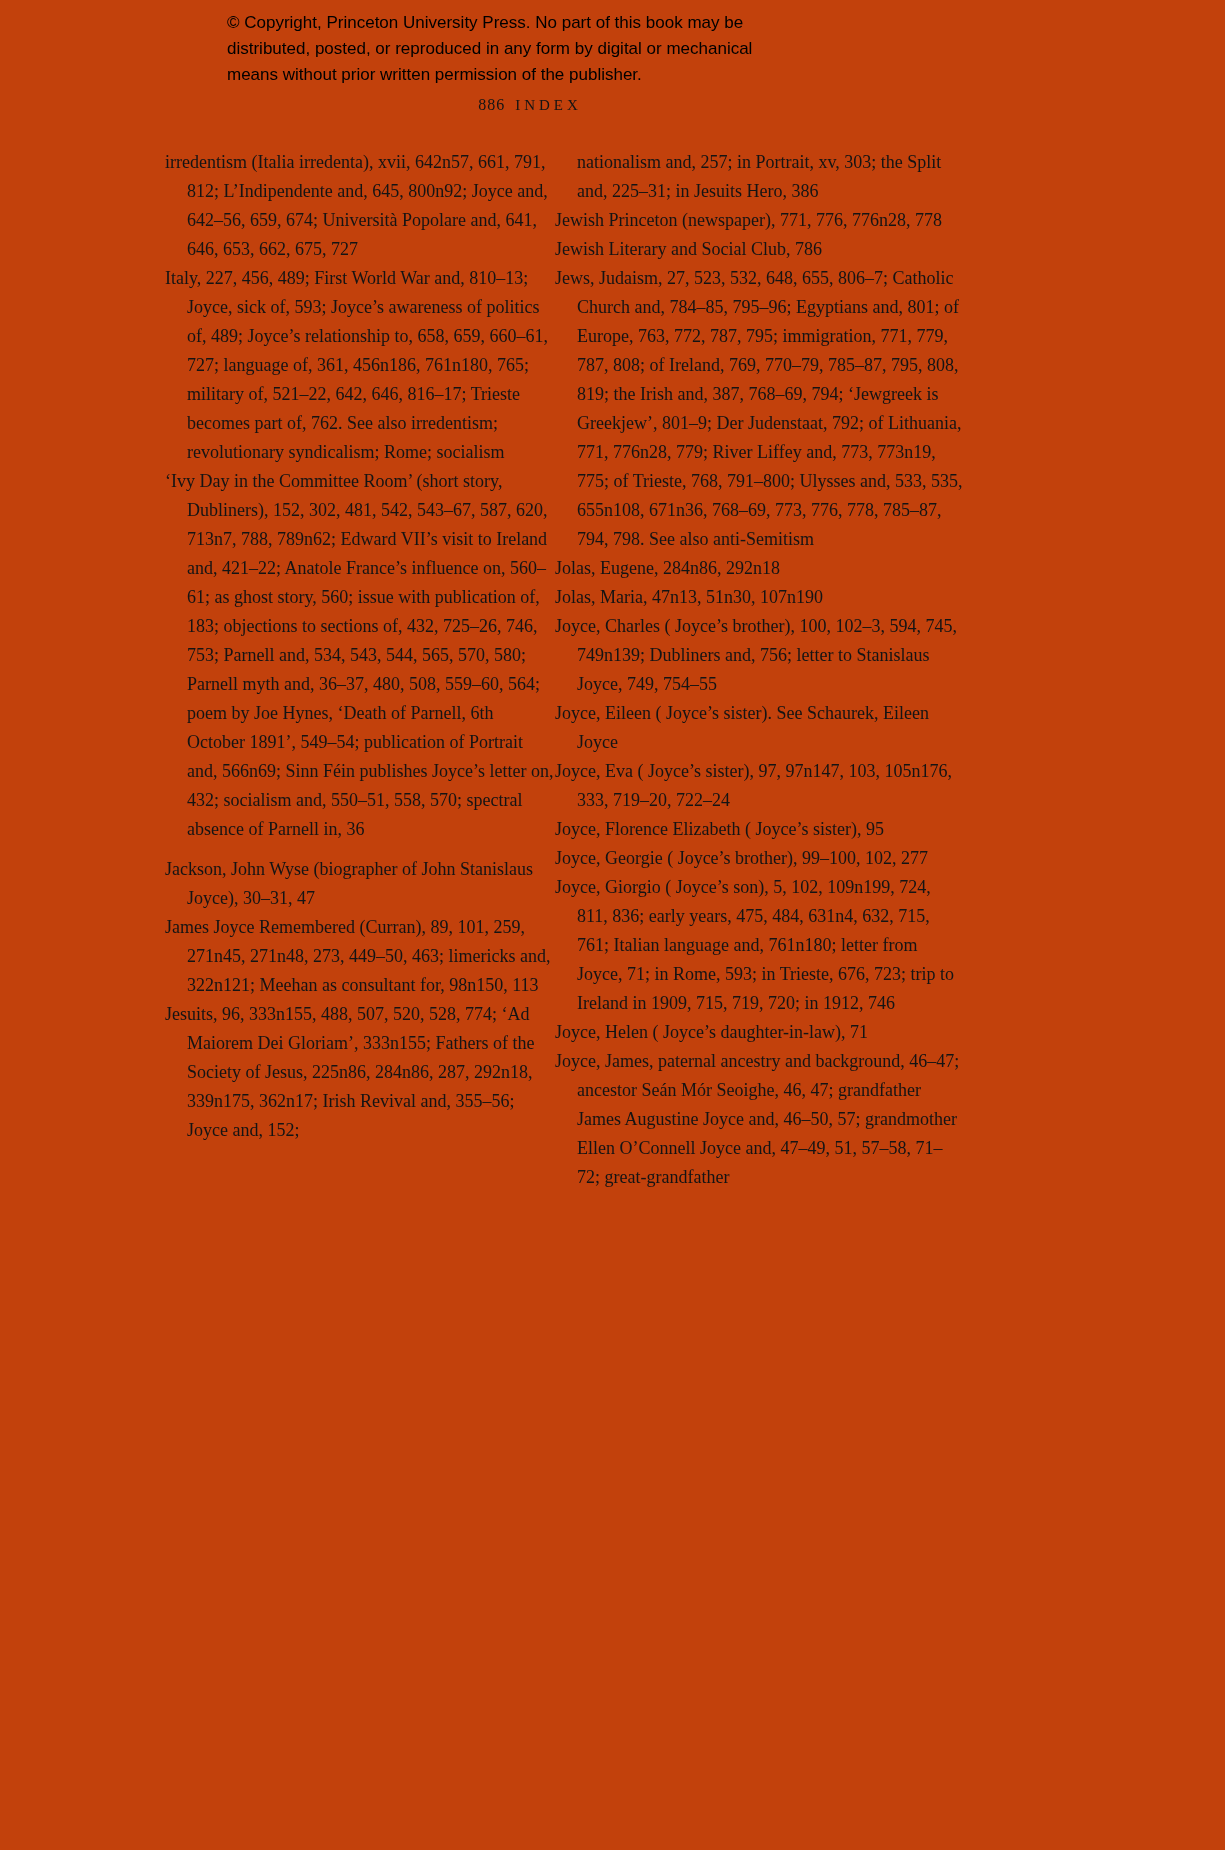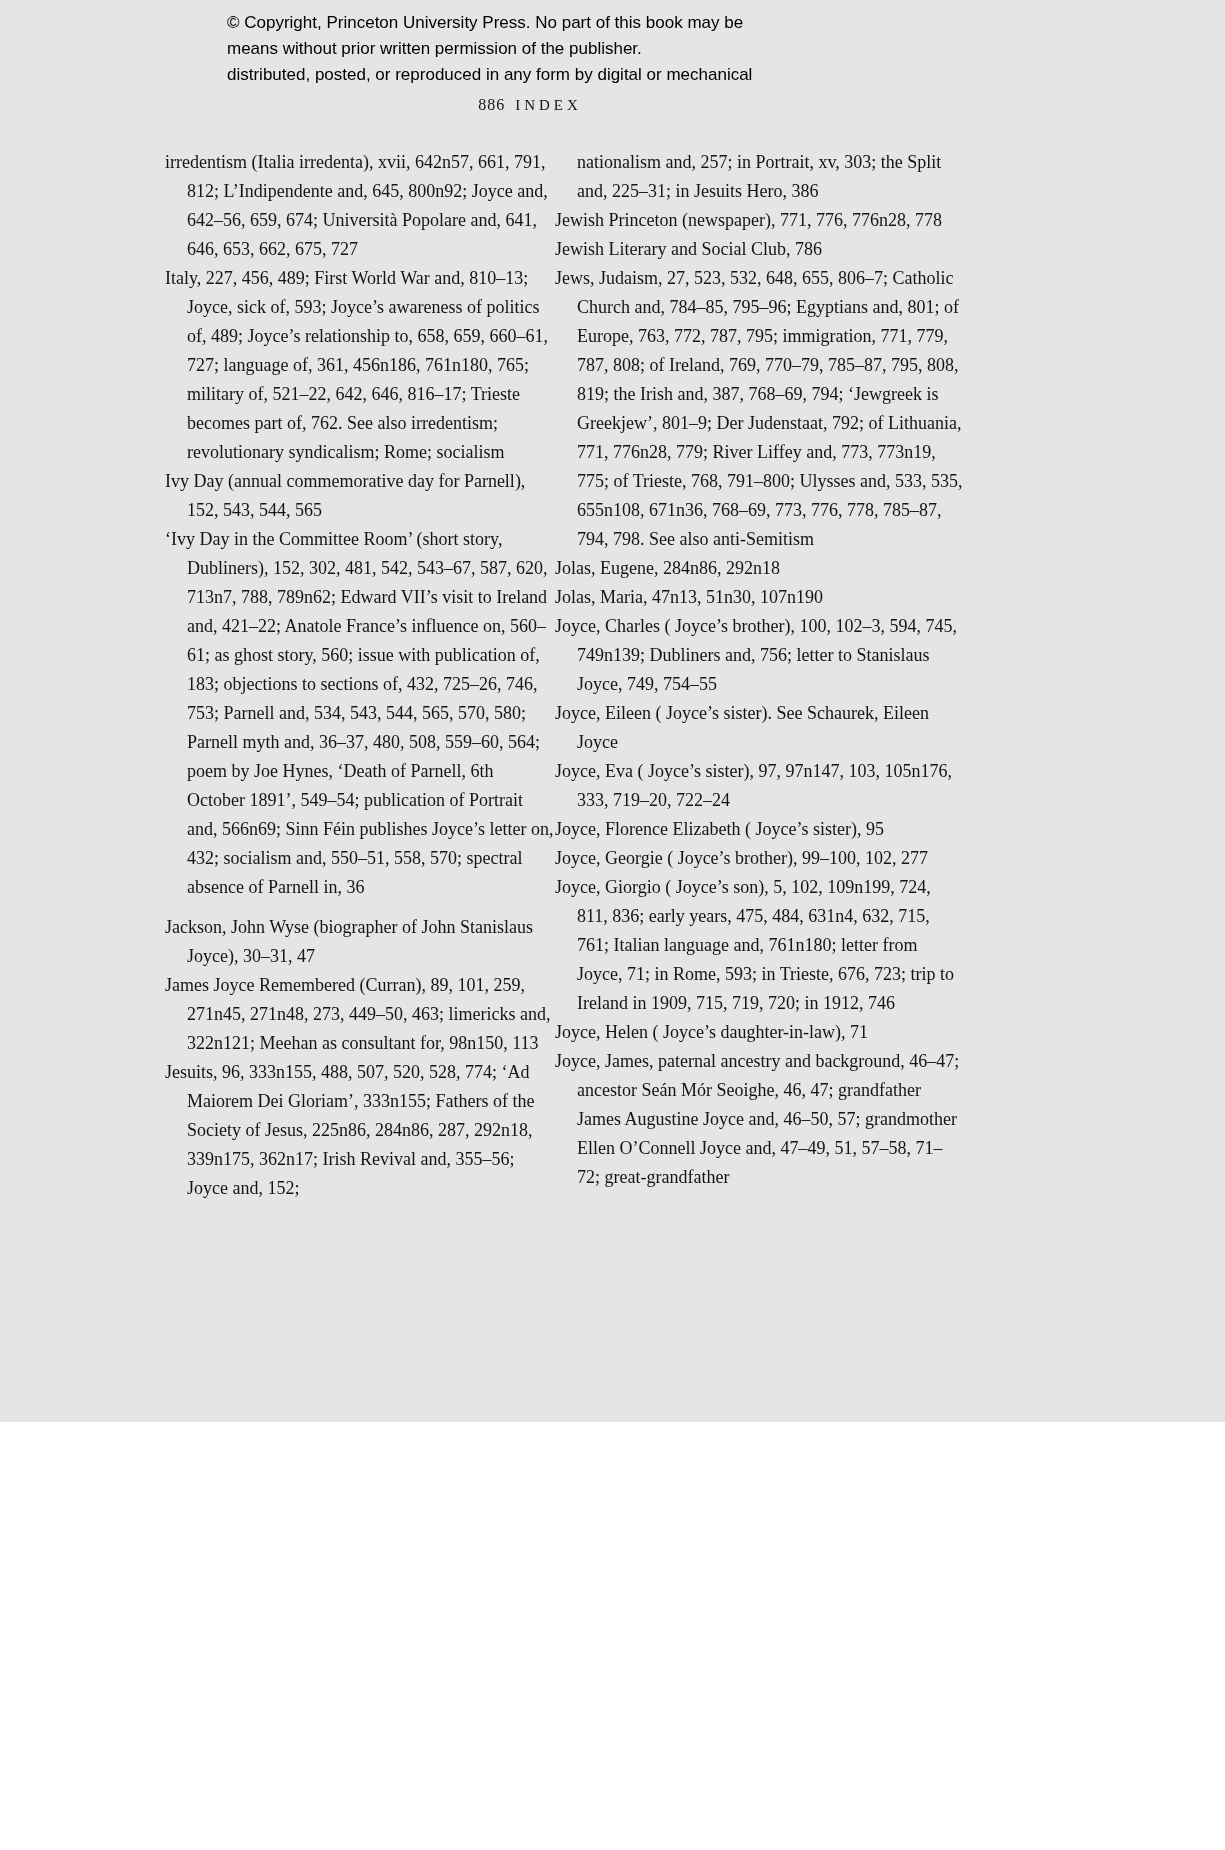--- a/index.html
+++ b/index.html
@@ -10,8 +10,8 @@
   .page {
     position: relative;
     width: 1225px;
-    height: 1422px;
-    background: #e5e5e5;
+    height: 1850px;
+    background: #c2410c;
     overflow: hidden;
     color: #141414;
     font-family: "Liberation Serif", serif;

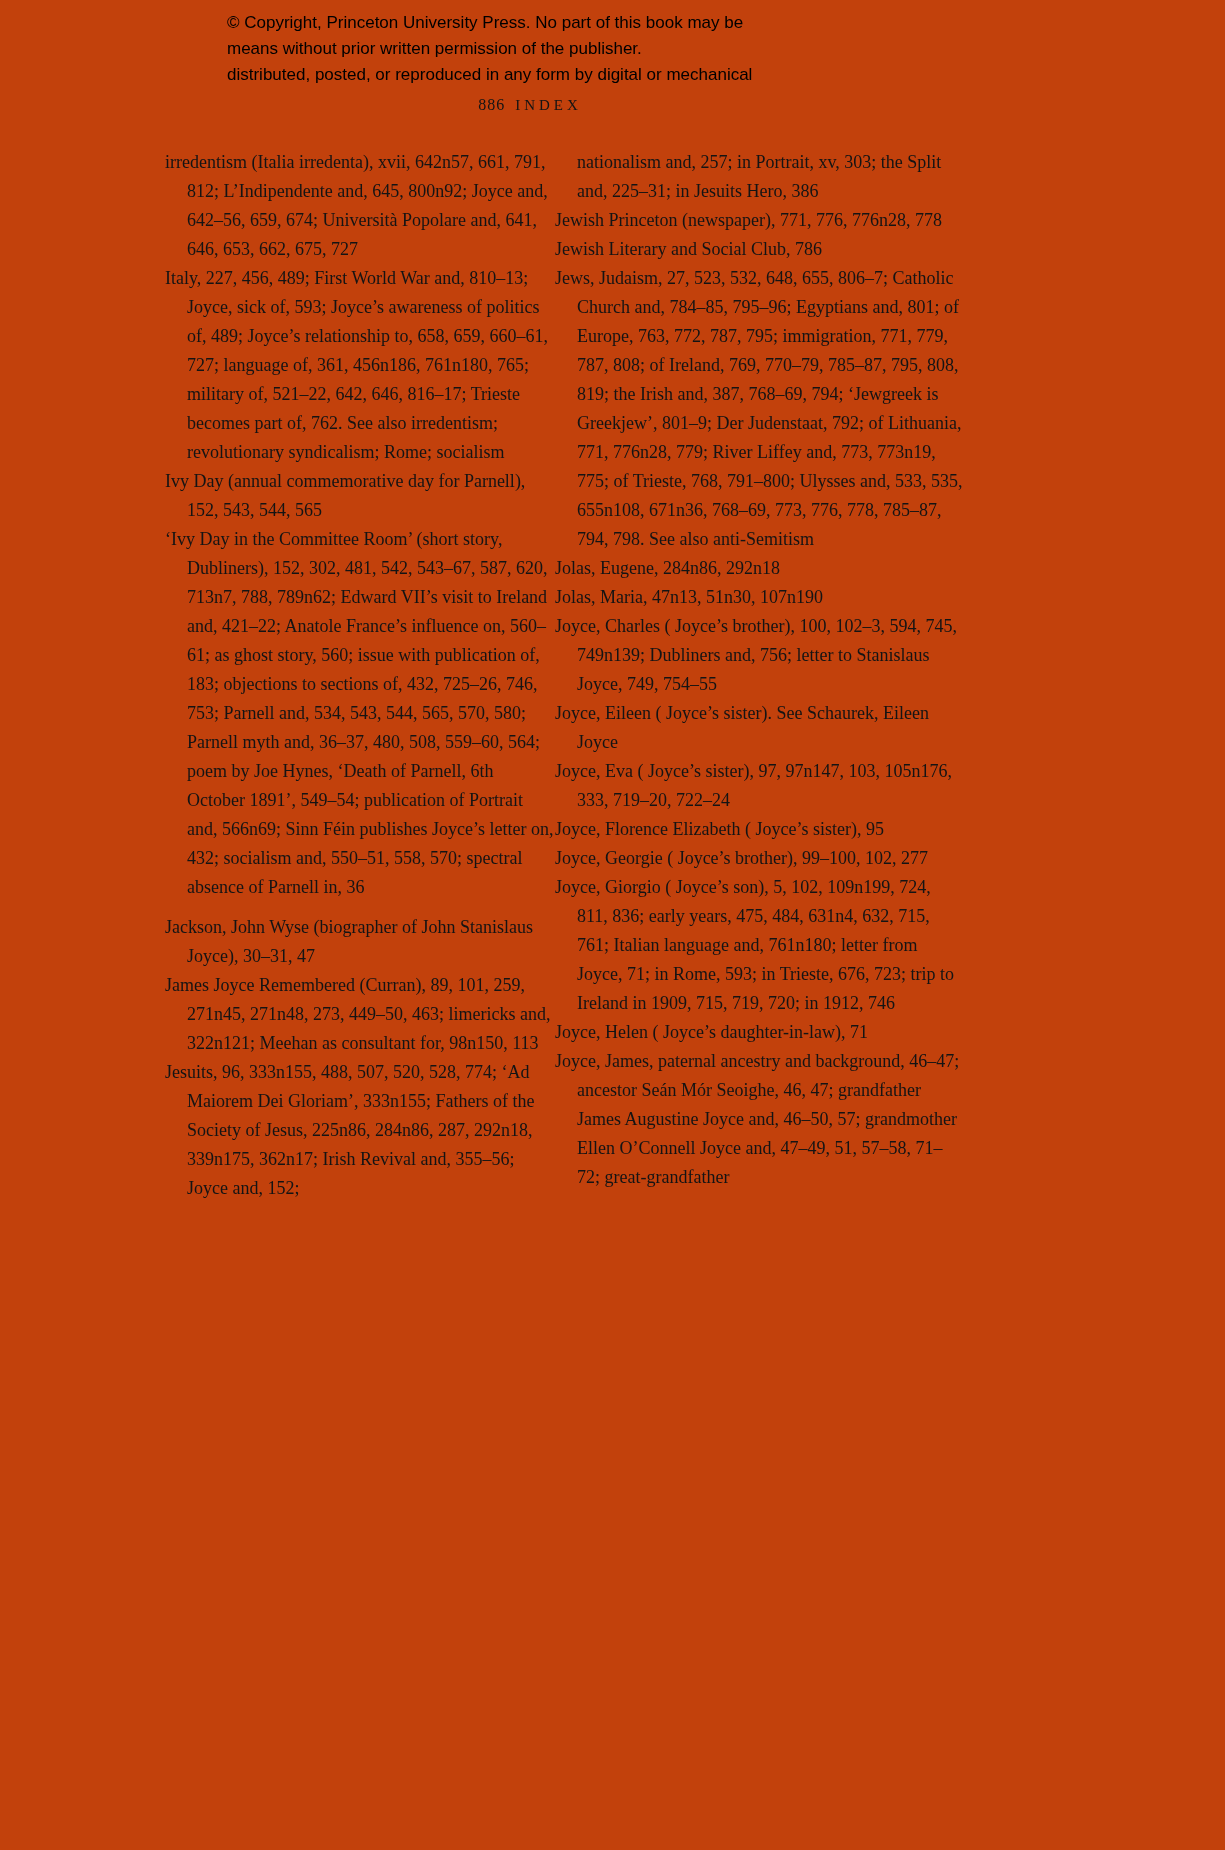--- a/index.html
+++ b/index.html
@@ -88,8 +88,8 @@
 <div class="page">
   <div class="copyright" id="copyright">
       <div>© Copyright, Princeton University Press. No part of this book may be</div>
+      <div>distributed, posted, or reproduced in any form by digital or mechanical</div>
       <div>means without prior written permission of the publisher.</div>
-      <div>distributed, posted, or reproduced in any form by digital or mechanical</div>
     </div>
 
   <div class="page-header">

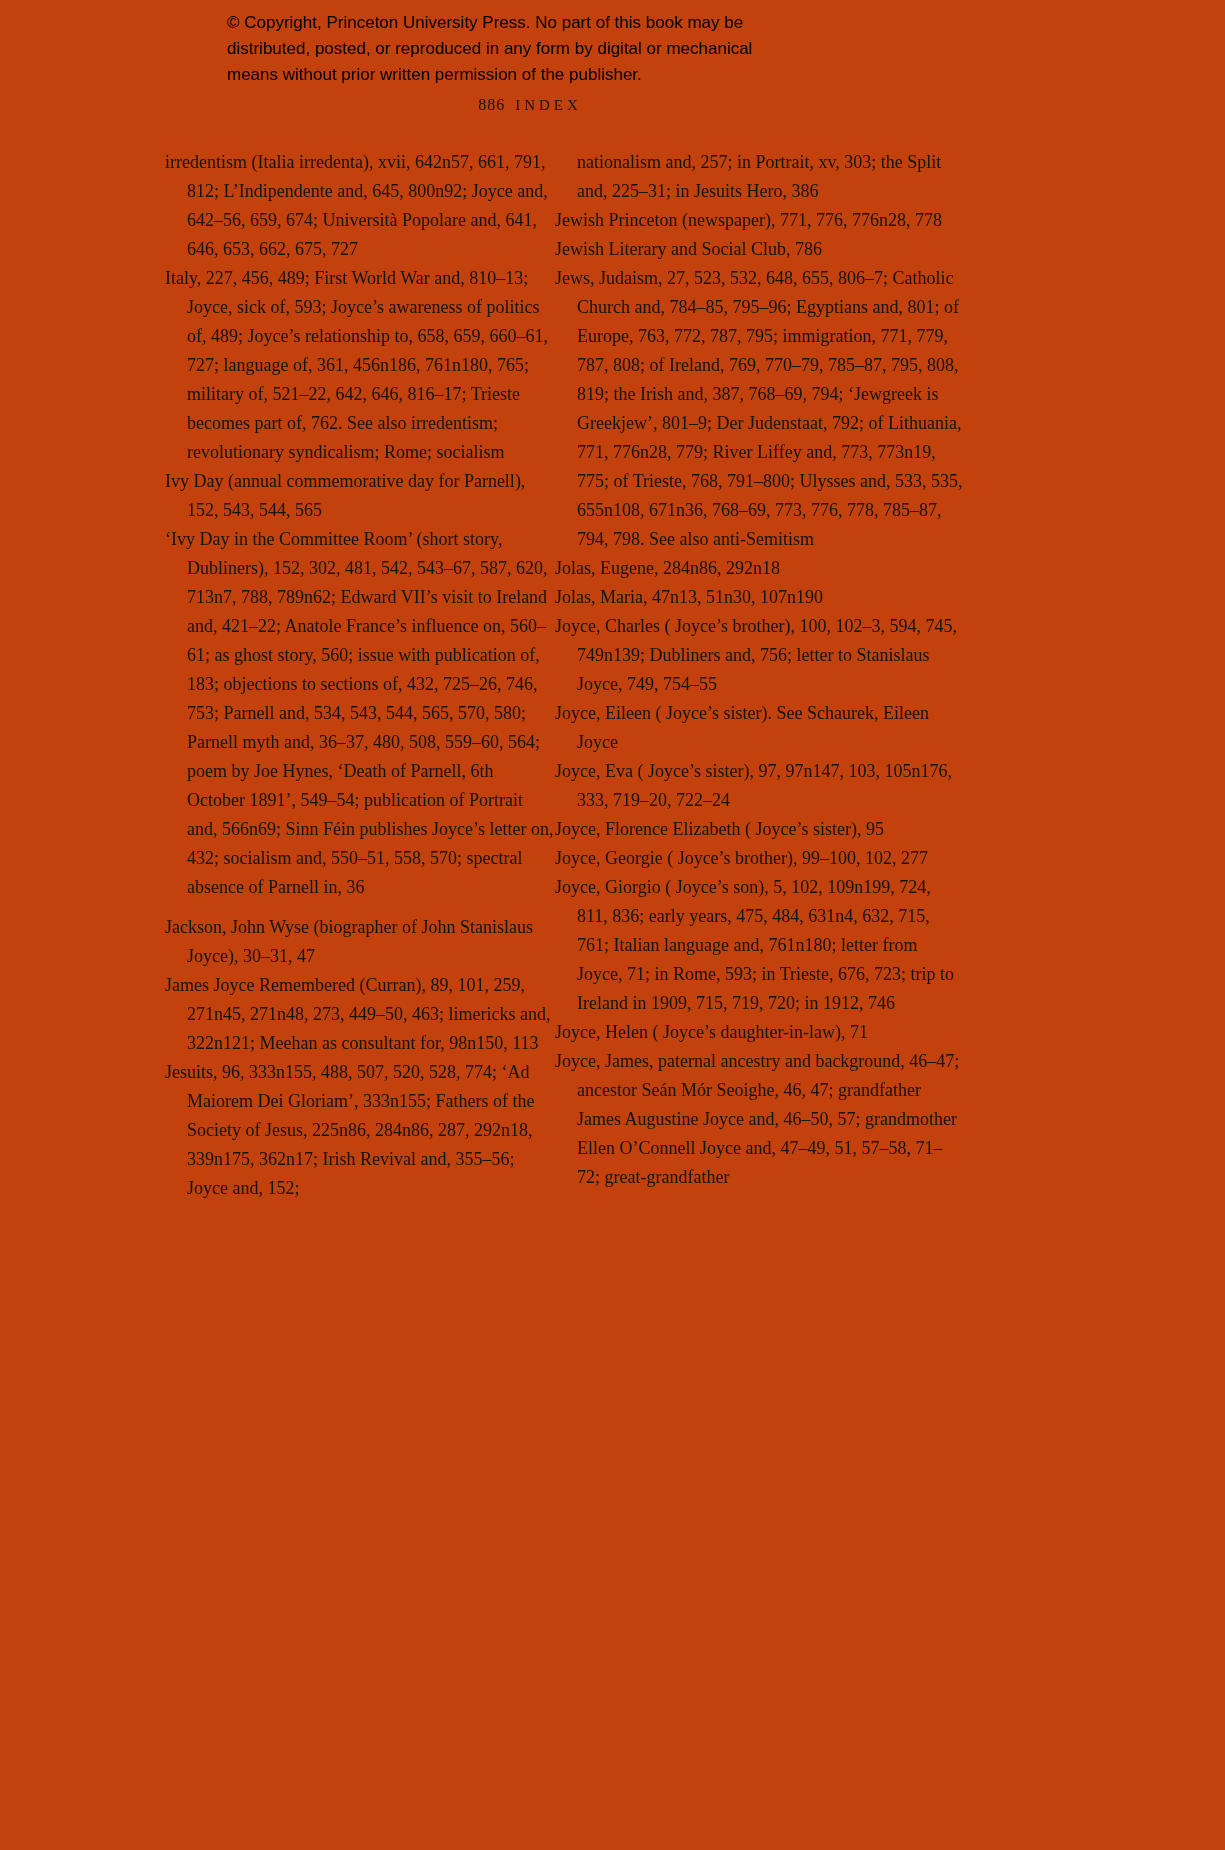--- a/index.html
+++ b/index.html
@@ -100,7 +100,6 @@
     <div class="col" id="col-left">
         <div class="entry"><span>irredentism (</span><span class="it">Italia irredenta</span><span>), xvii, 642n57, 661, 791, 812; </span><span class="it">L’Indipendente</span><span> and, 645, 800n92; Joyce and, 642–56, 659, 674; Università Popolare and, 641, 646, 653, 662, 675, 727</span></div>
         <div class="entry"><span>Italy, 227, 456, 489; First World War and, 810–13; Joyce, sick of, 593; Joyce’s awareness of politics of, 489; Joyce’s relationship to, 658, 659, 660–61, 727; language of, 361, 456n186, 761n180, 765; military of, 521–22, 642, 646, 816–17; Trieste becomes part of, 762. </span><span class="it">See also</span><span> irredentism; revolutionary syndicalism; Rome; socialism</span></div>
-        <div class="entry"><span>Ivy Day (annual commemorative day for Parnell), 152, 543, 544, 565</span></div>
         <div class="entry"><span>‘Ivy Day in the Committee Room’ (short story, </span><span class="it">Dubliners</span><span>), 152, 302, 481, 542, 543–67, 587, 620, 713n7, 788, 789n62; Edward VII’s visit to Ireland and, 421–22; Anatole France’s influence on, 560–61; as ghost story, 560; issue with publication of, 183; objections to sections of, 432, 725–26, 746, 753; Parnell and, 534, 543, 544, 565, 570, 580; Parnell myth and, 36–37, 480, 508, 559–60, 564; poem by Joe Hynes, ‘Death of Parnell, 6th October 1891’, 549–54; publication of </span><span class="it">Portrait</span><span> and, 566n69; </span><span class="it">Sinn Féin</span><span> publishes Joyce’s letter on, 432; socialism and, 550–51, 558, 570; spectral absence of Parnell in, 36</span></div>
         <div class="entry gap-before"><span>Jackson, John Wyse (biographer of John Stanislaus Joyce), 30–31, 47</span></div>
         <div class="entry"><span class="it">James Joyce Remembered</span><span> (Curran), 89, 101, 259, 271n45, 271n48, 273, 449–50, 463; limericks and, 322n121; Meehan as consultant for, 98n150, 113</span></div>

